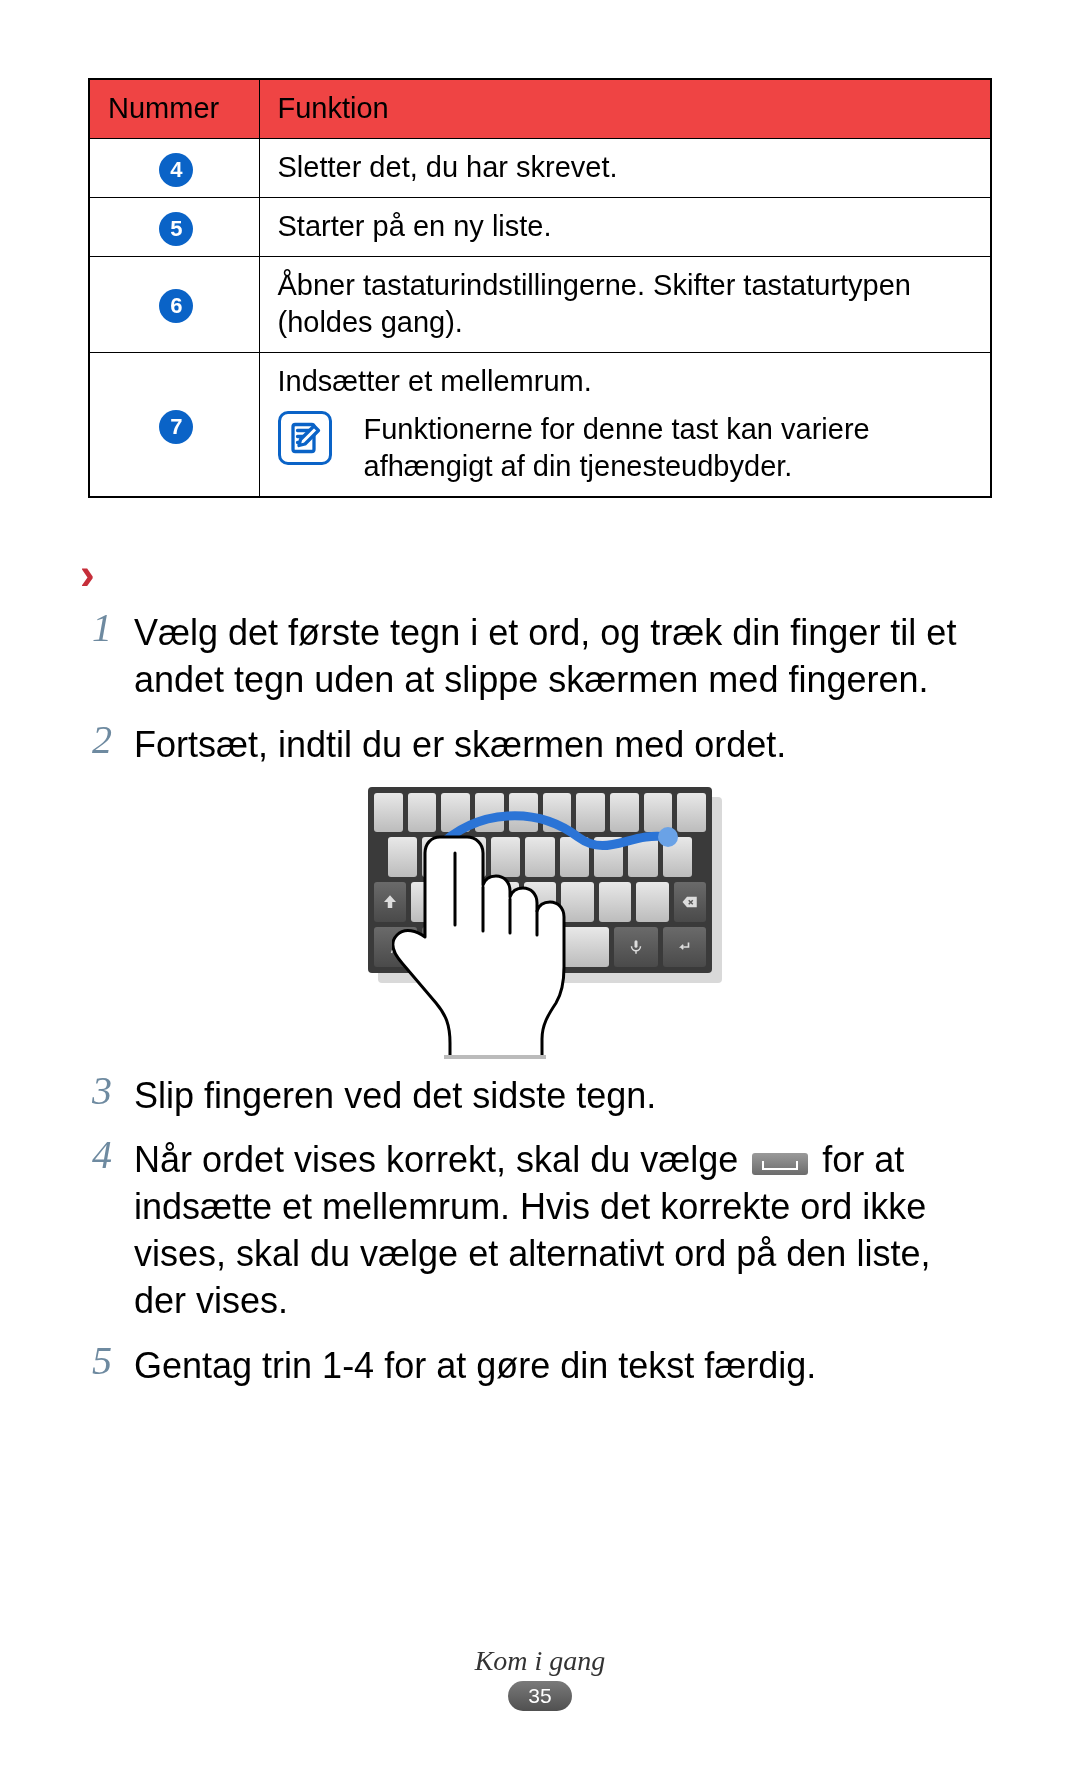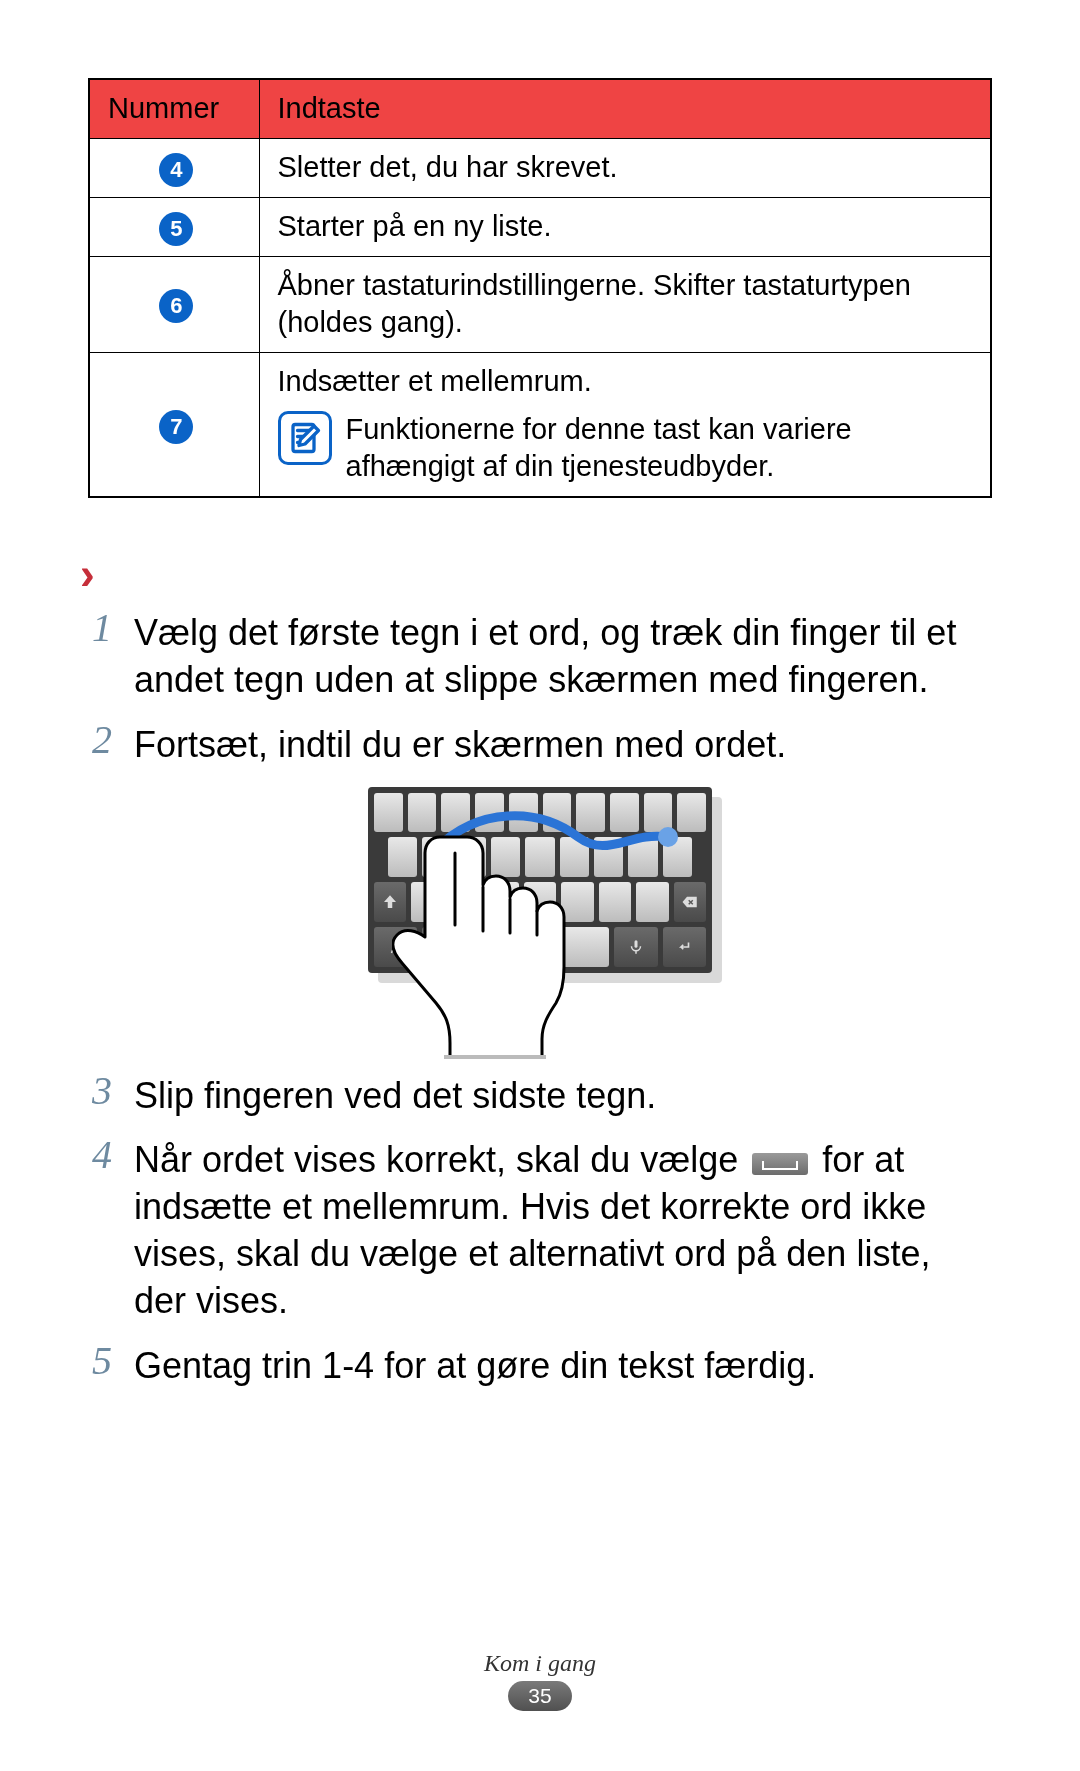--- a/index.html
+++ b/index.html
@@ -86,7 +86,7 @@
     <thead>
       <tr>
         <th class="col-num">Nummer</th>
-        <th>Indtaste</th>
+        <th>Funktion</th>
       </tr>
     </thead>
     <tbody>

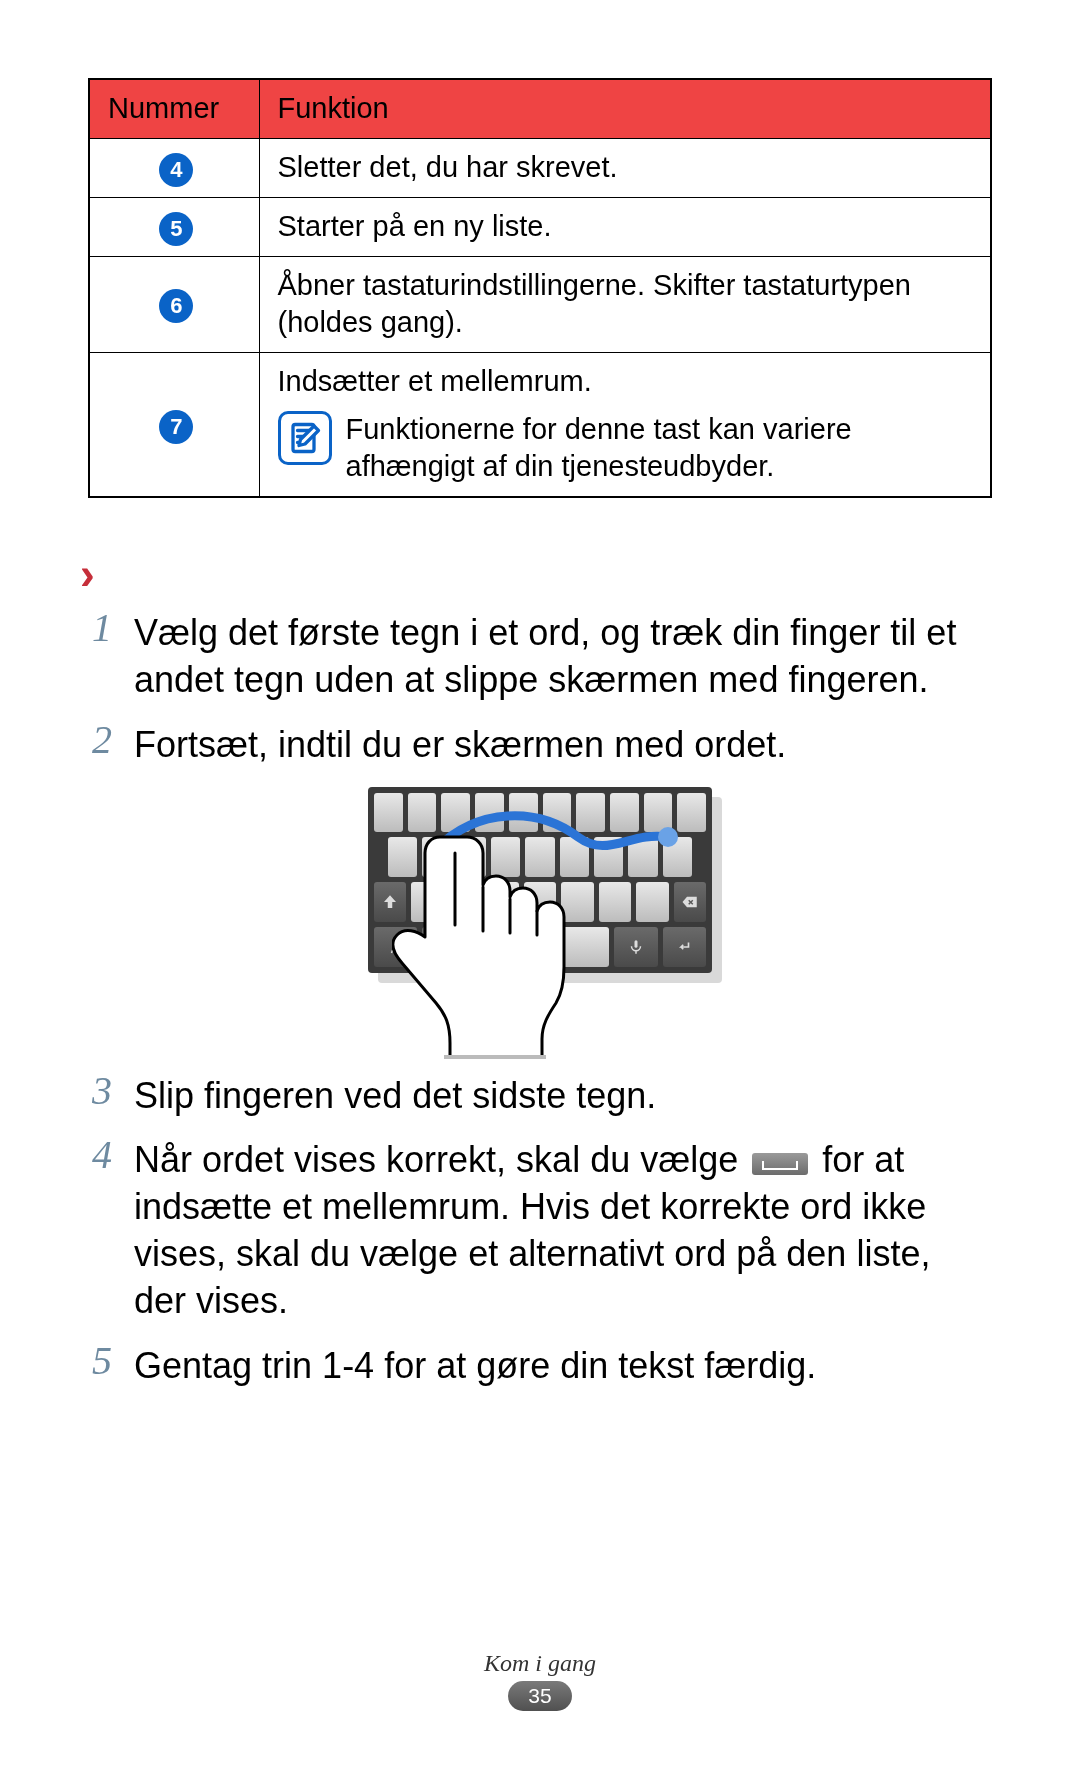--- a/index.html
+++ b/index.html
@@ -21,7 +21,7 @@
     line-height: 1;
   }
 
-  .note-row { display: flex; align-items: flex-start; gap: 14px; margin-top: 10px; }
+  .note-row { display: flex; align-items: flex-start; gap: 32px; margin-top: 10px; }
   .note-icon {
     flex: 0 0 54px; width: 54px; height: 54px; border: 3px solid #0a63c7; border-radius: 10px;
     display: flex; align-items: center; justify-content: center; color: #0a63c7;

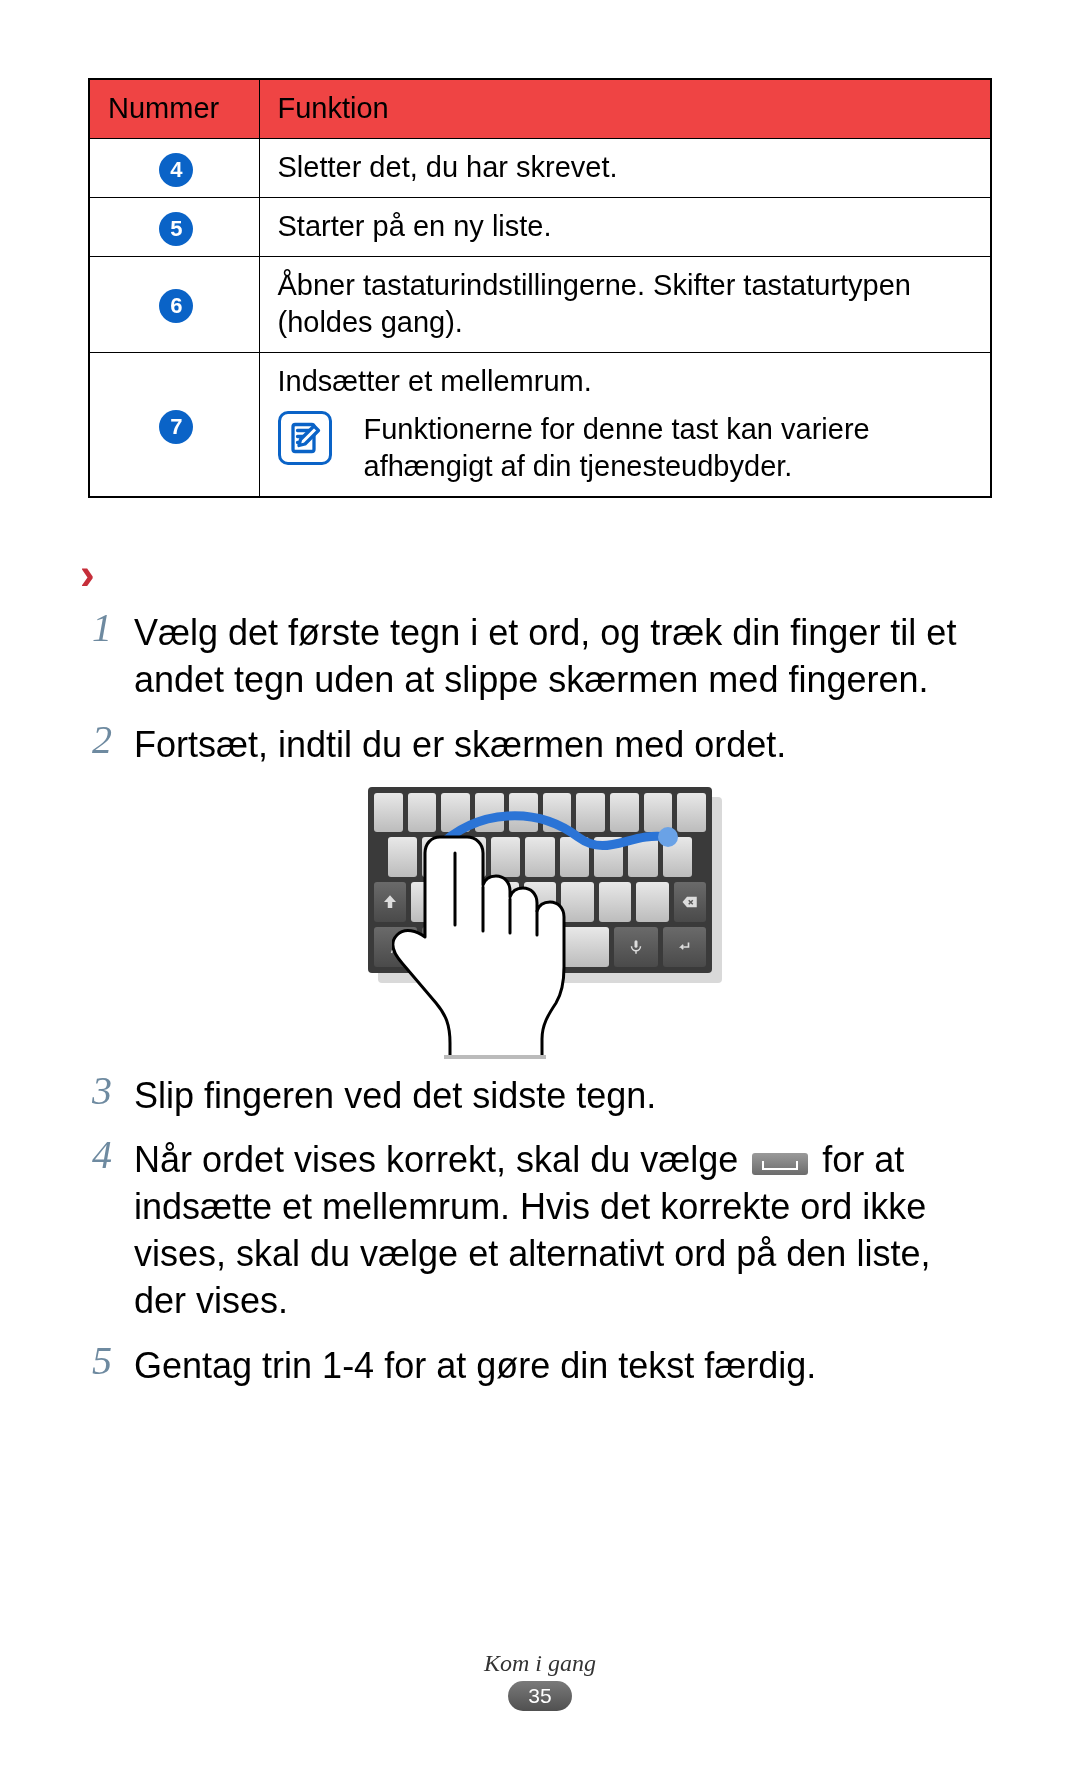--- a/index.html
+++ b/index.html
@@ -70,7 +70,7 @@
 
   
   .footer { position: absolute; bottom: 60px; left: 0; width: 1080px; text-align: center; }
-  .footer-title { font-style: italic; font-size: 24px; font-family: Georgia, "Times New Roman", serif; color: #333; margin-bottom: 4px; }
+  .footer-title { font-style: italic; font-size: 28px; font-family: Georgia, "Times New Roman", serif; color: #333; margin-bottom: 4px; }
   .page-badge {
     display: inline-flex; align-items: center; justify-content: center;
     height: 30px; padding: 0 20px; border-radius: 15px;

